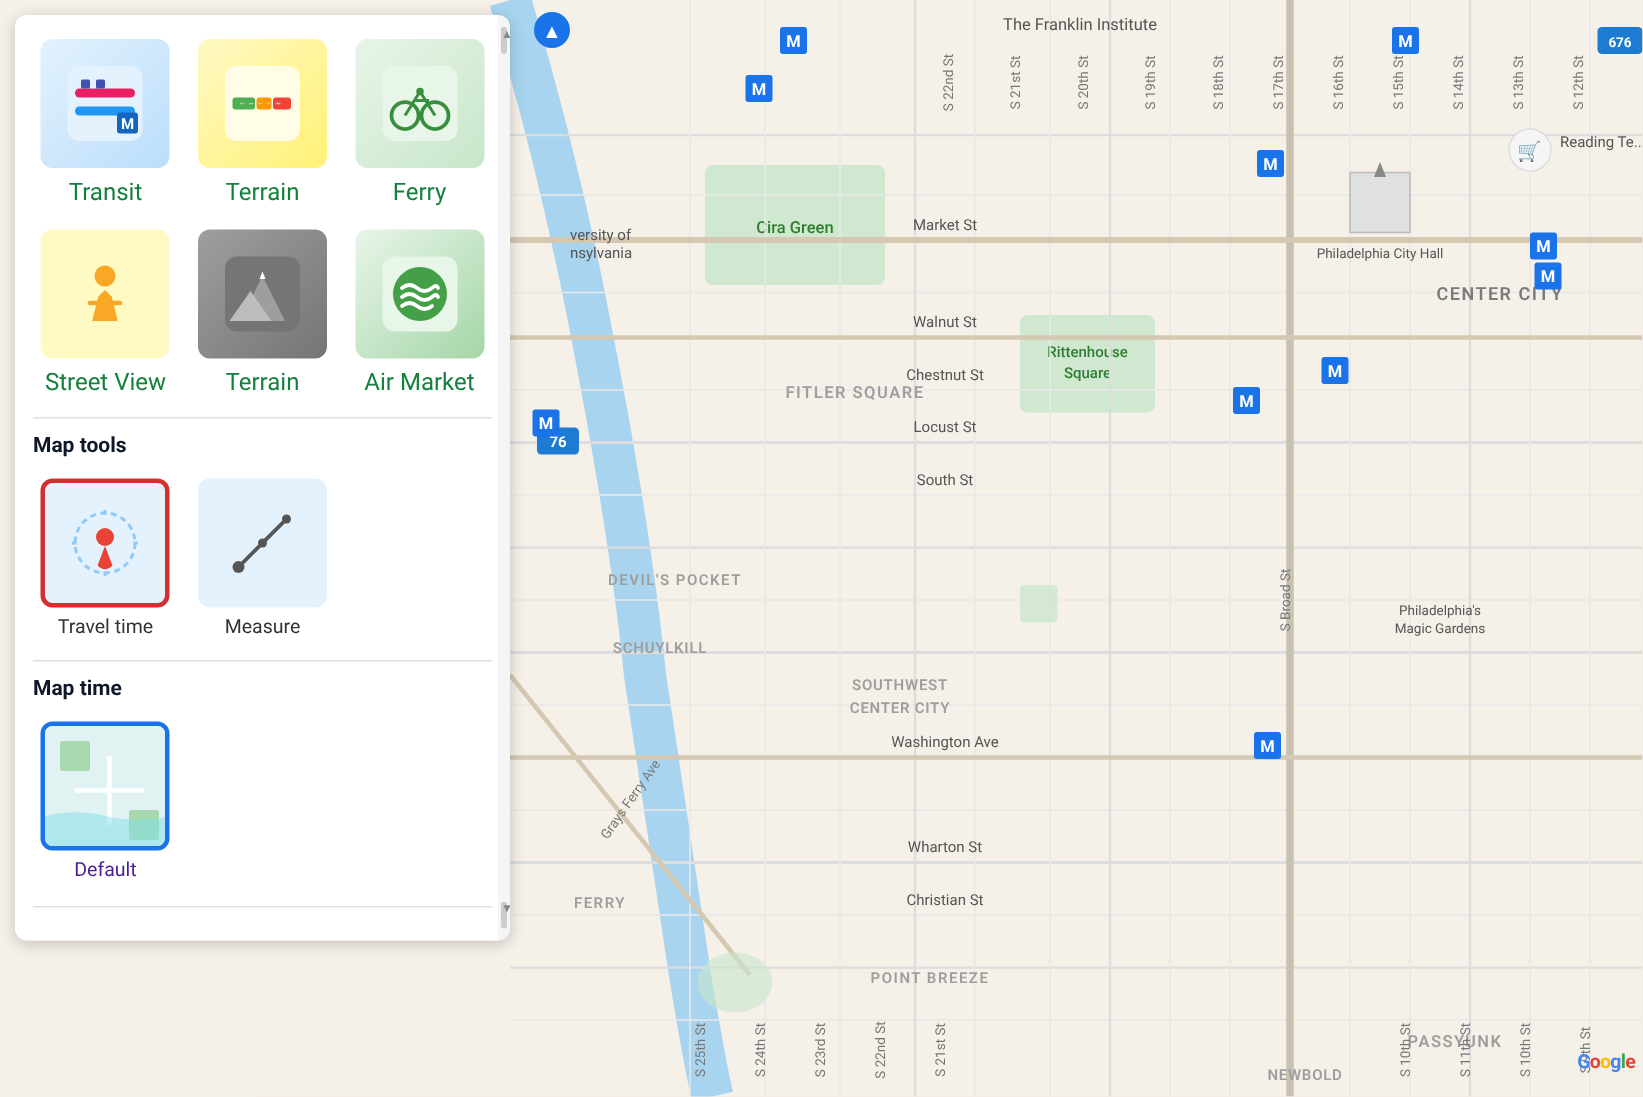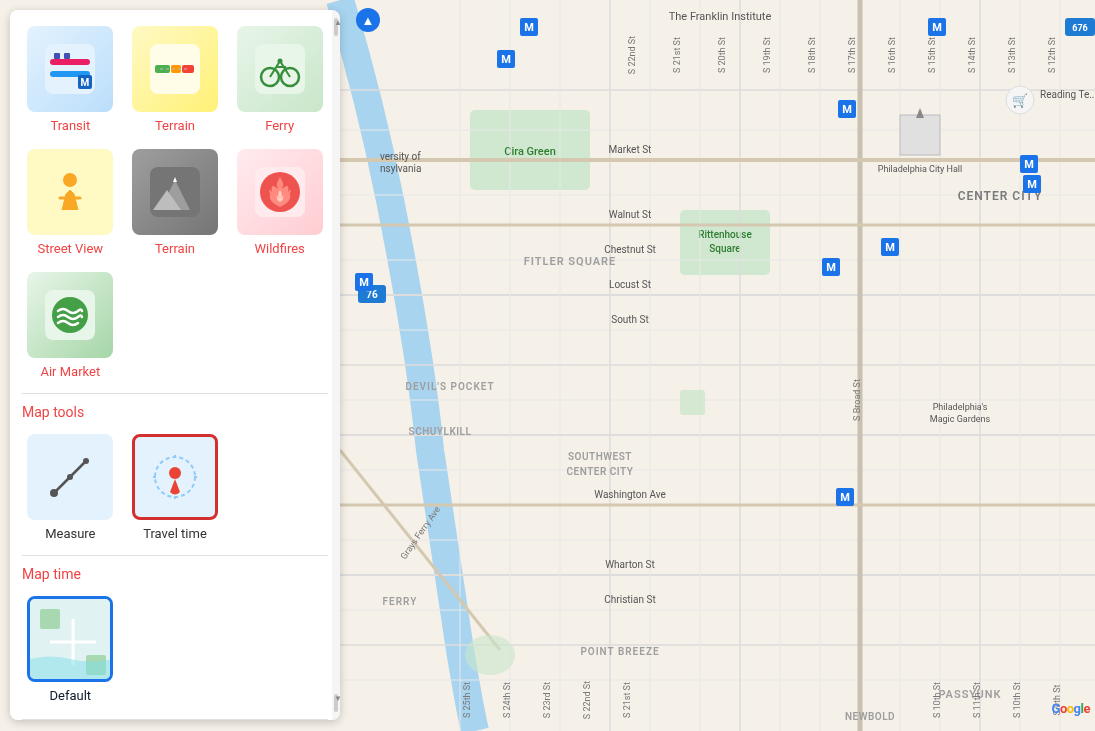--- a/index.html
+++ b/index.html
@@ -56,8 +56,8 @@
     }
 
     .layer-label {
-      font-size: 13px;
-      color: #ef4444;
+      font-size: 16px;
+      color: #15803d;
       text-align: left;
     }
 

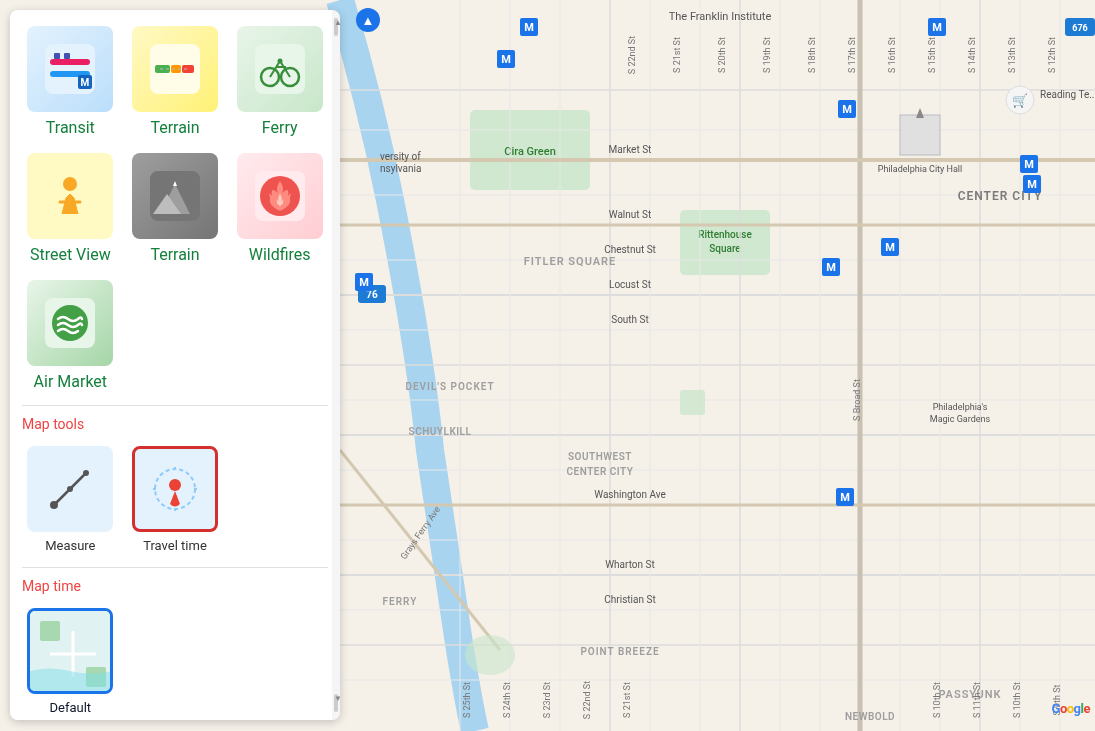--- a/index.html
+++ b/index.html
@@ -441,18 +441,6 @@
       <span class="layer-label">Terrain</span>
     </div>
 
-    <div class="layer-item">
-      <div class="layer-icon wildfires-icon-bg">
-        <svg width="60" height="60" viewBox="0 0 60 60">
-          <rect x="5" y="5" width="50" height="50" rx="8" fill="#ffebee"></rect>
-
-          <circle cx="30" cy="30" r="20" fill="#ef5350"></circle>
-          <path d="M30 15 Q35 22 32 27 Q40 20 38 30 Q42 24 40 32 Q42 40 30 45 Q18 40 20 32 Q18 24 22 30 Q20 20 28 27 Q25 22 30 15Z" fill="#ff8a80"></path>
-          <path d="M30 28 Q33 32 31 36 Q35 31 33 35 Q34 38 30 40 Q26 38 27 35 Q25 31 29 36 Q27 32 30 28Z" fill="#ffccbc"></path>
-        </svg>
-      </div>
-      <span class="layer-label">Wildfires</span>
-    </div>
 
     <div class="layer-item">
       <div class="layer-icon airquality-icon-bg">

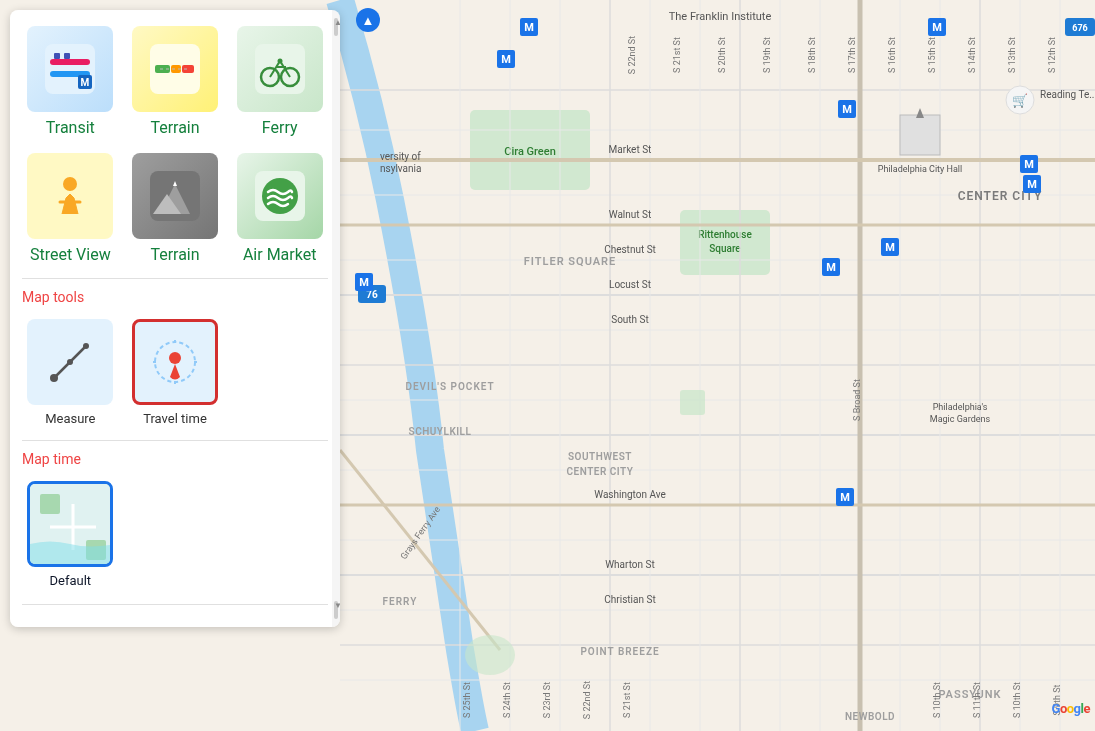--- a/index.html
+++ b/index.html
@@ -70,8 +70,8 @@
 
     .section-title {
       font-size: 14px;
-      font-weight: 400;
-      color: #ef4444;
+      font-weight: 700;
+      color: #0f172a;
       margin-bottom: 10px;
     }
 

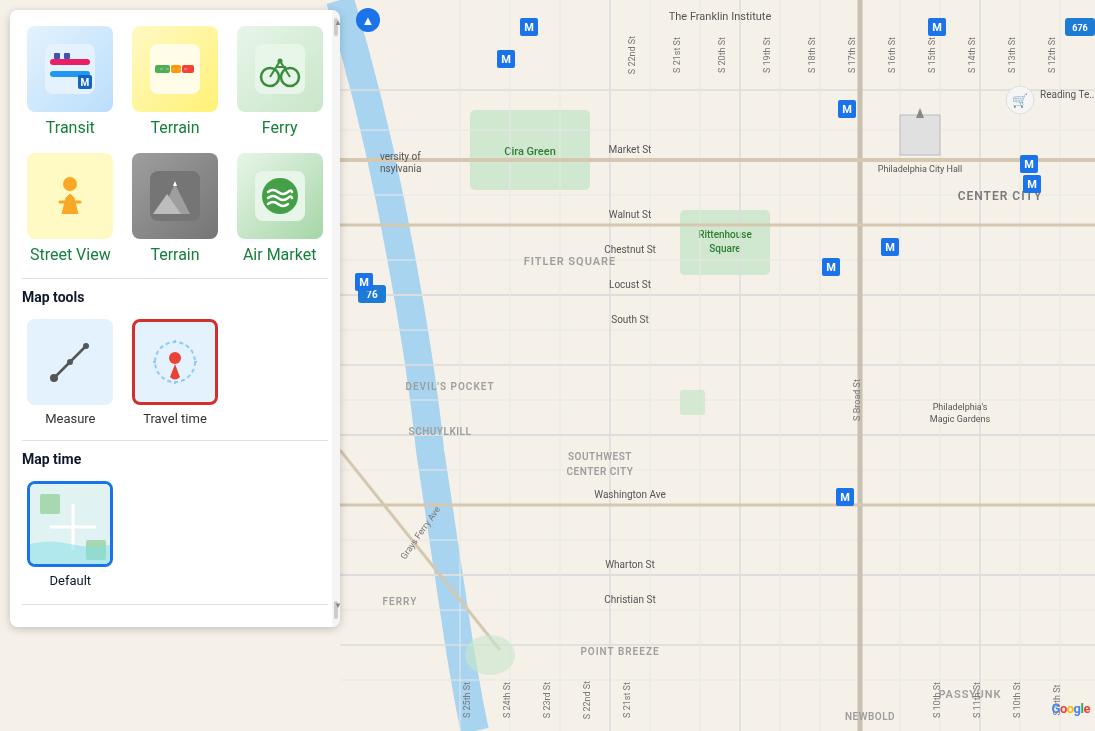--- a/index.html
+++ b/index.html
@@ -465,6 +465,24 @@
 
     <div class="tools-grid">
 
+      <div class="tool-item selected">
+        <div class="tool-icon travel-time-icon-bg" style="border: 3px solid #d32f2f; border-radius: 8px; background: #e3f2fd;">
+          <svg width="60" height="60" viewBox="0 0 60 60">
+
+            <circle cx="30" cy="30" r="20" fill="none" stroke="#90caf9" stroke-width="2" stroke-dasharray="4,3"></circle>
+
+            <circle cx="30" cy="26" r="6" fill="#ea4335"></circle>
+            <path d="M30 32 L25 45 Q30 50 35 45 Z" fill="#ea4335"></path>
+
+            <line x1="30" y1="8" x2="30" y2="11" stroke="#90caf9" stroke-width="2"></line>
+            <line x1="30" y1="49" x2="30" y2="52" stroke="#90caf9" stroke-width="2"></line>
+            <line x1="8" y1="30" x2="11" y2="30" stroke="#90caf9" stroke-width="2"></line>
+            <line x1="49" y1="30" x2="52" y2="30" stroke="#90caf9" stroke-width="2"></line>
+          </svg>
+        </div>
+        <span class="tool-label">Travel time</span>
+      </div>
+
       <div class="tool-item">
         <div class="tool-icon measure-icon-bg" style="background: #e3f2fd; border-radius: 8px;">
           <svg width="60" height="60" viewBox="0 0 60 60">
@@ -478,24 +496,6 @@
         <span class="tool-label">Measure</span>
       </div>
 
-      <div class="tool-item selected">
-        <div class="tool-icon travel-time-icon-bg" style="border: 3px solid #d32f2f; border-radius: 8px; background: #e3f2fd;">
-          <svg width="60" height="60" viewBox="0 0 60 60">
-
-            <circle cx="30" cy="30" r="20" fill="none" stroke="#90caf9" stroke-width="2" stroke-dasharray="4,3"></circle>
-
-            <circle cx="30" cy="26" r="6" fill="#ea4335"></circle>
-            <path d="M30 32 L25 45 Q30 50 35 45 Z" fill="#ea4335"></path>
-
-            <line x1="30" y1="8" x2="30" y2="11" stroke="#90caf9" stroke-width="2"></line>
-            <line x1="30" y1="49" x2="30" y2="52" stroke="#90caf9" stroke-width="2"></line>
-            <line x1="8" y1="30" x2="11" y2="30" stroke="#90caf9" stroke-width="2"></line>
-            <line x1="49" y1="30" x2="52" y2="30" stroke="#90caf9" stroke-width="2"></line>
-          </svg>
-        </div>
-        <span class="tool-label">Travel time</span>
-      </div>
-
     </div>
   </div>
 

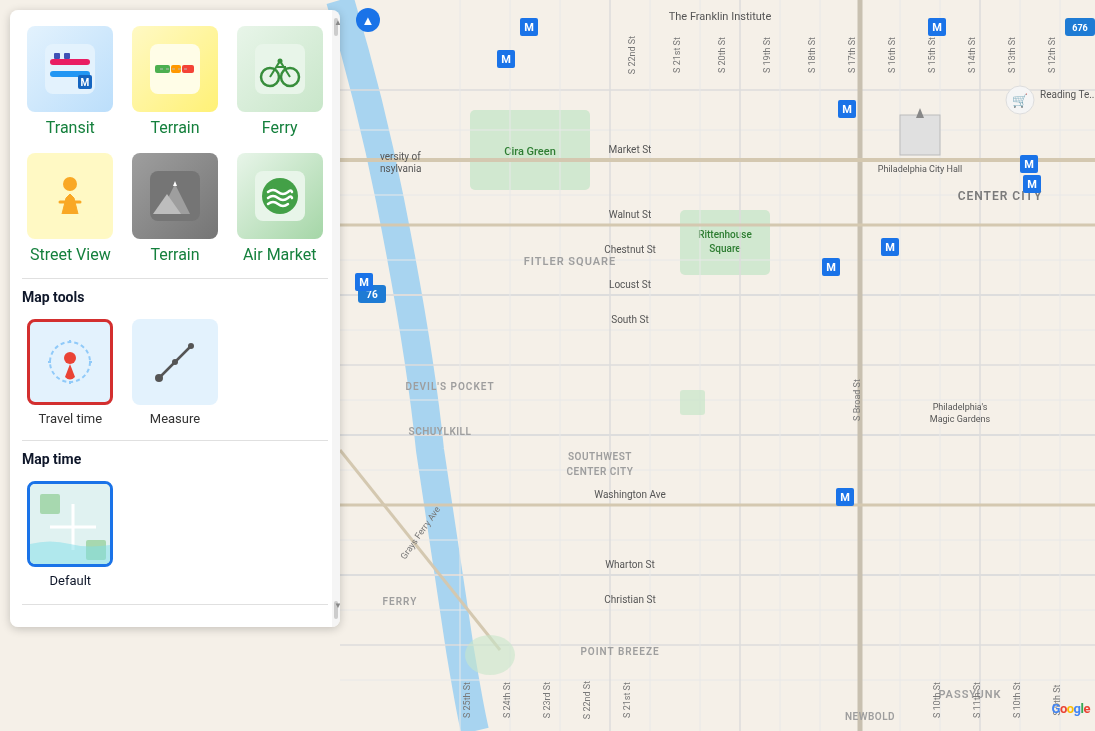--- a/index.html
+++ b/index.html
@@ -520,7 +520,7 @@
             <path d="M0 60 Q20 55 40 60 Q60 65 86 60 L86 86 L0 86Z" fill="#80deea" opacity="0.5"></path>
           </svg>
         </div>
-        <span class="map-type-label" style="color:#0f172a;">Default</span>
+        <span class="map-type-label" style="color:#4c1d95;">Default</span>
       </div>
 
 

